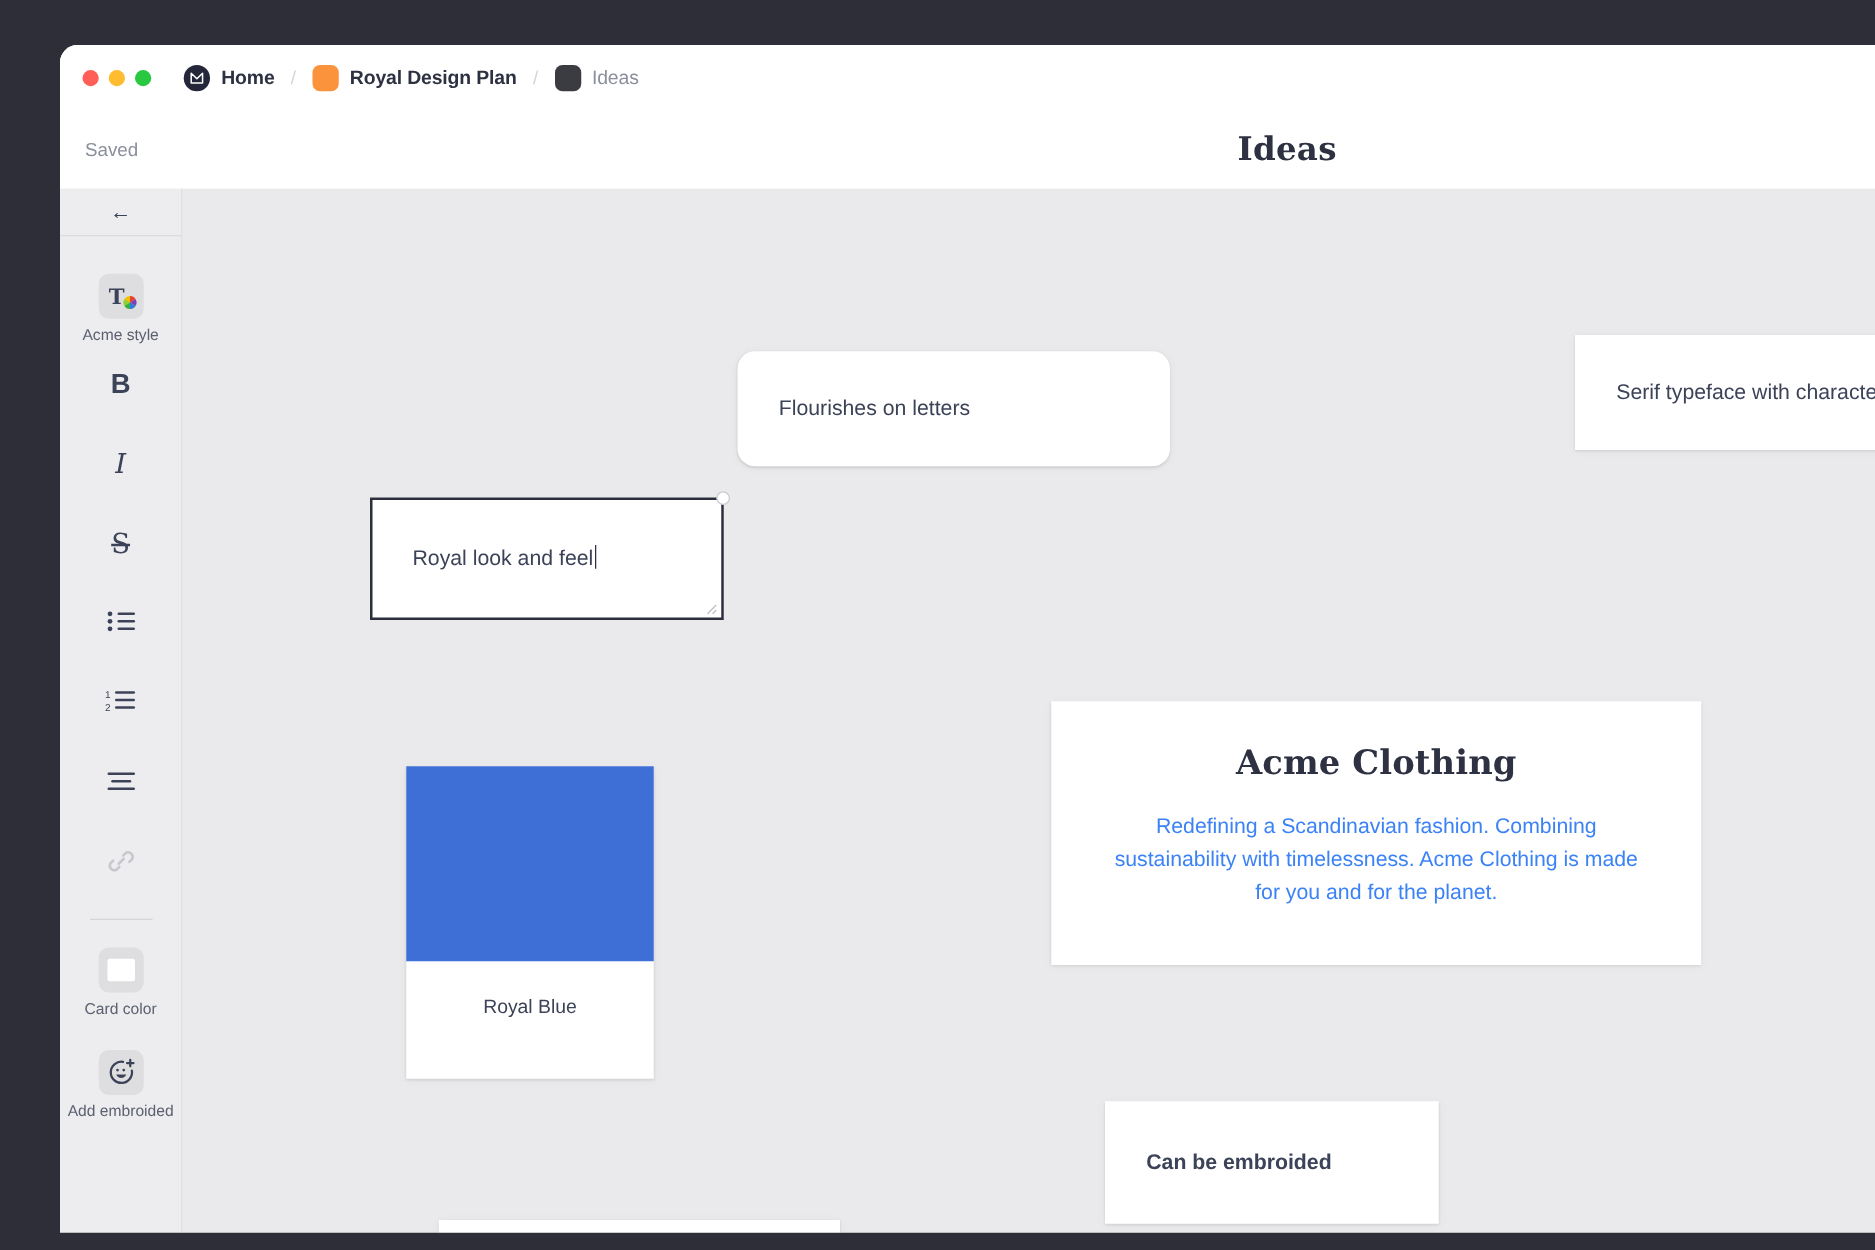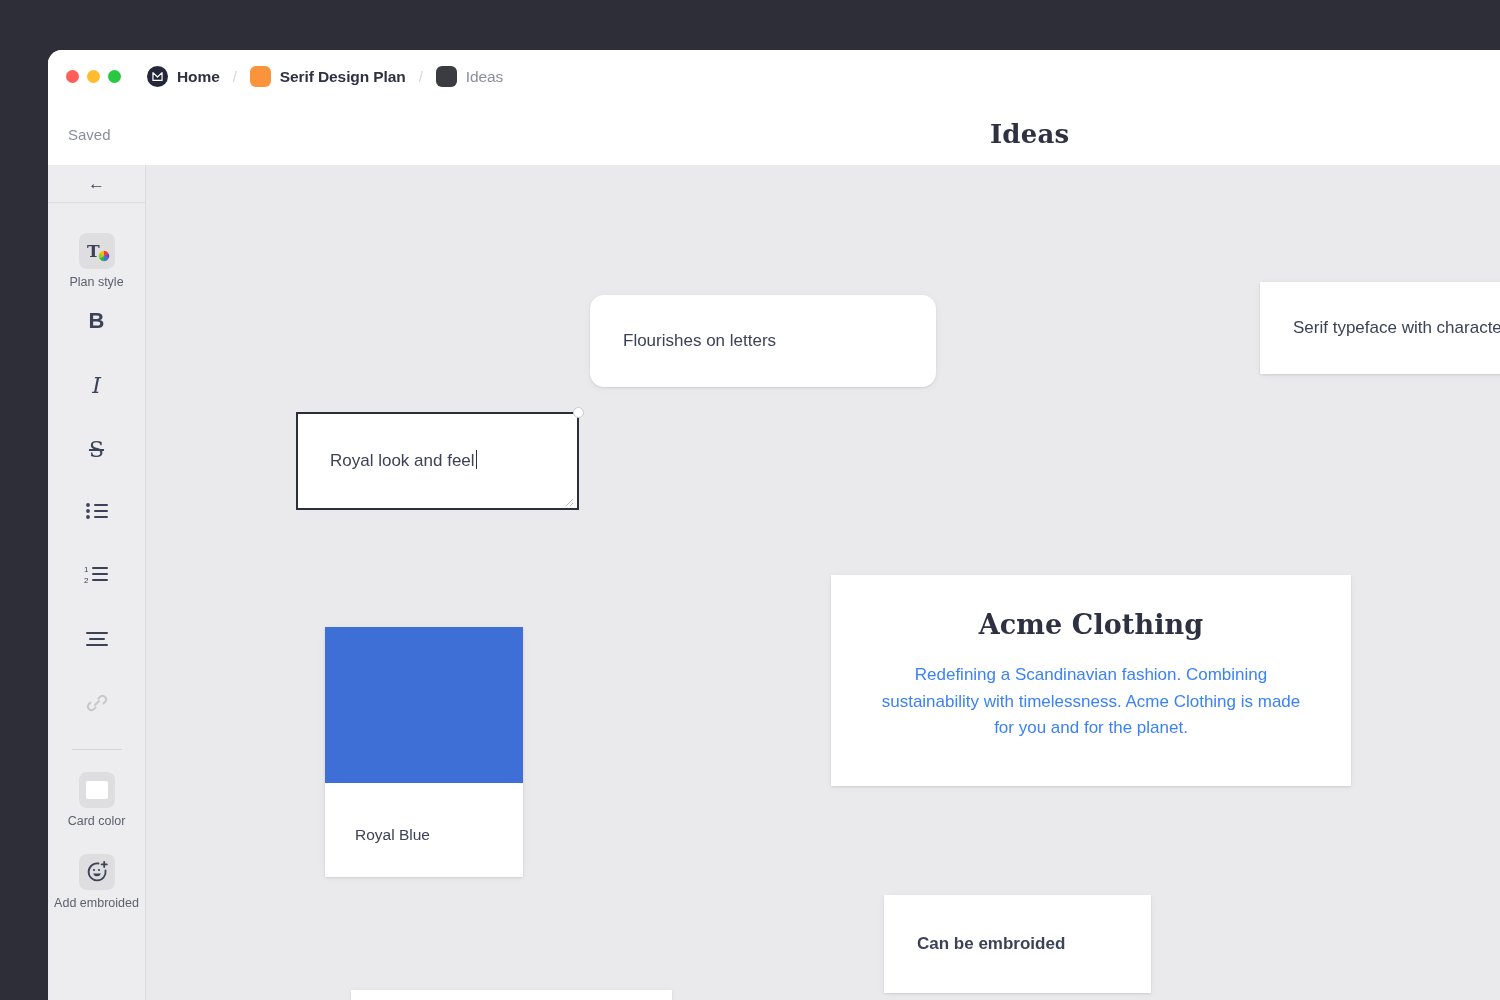--- a/index.html
+++ b/index.html
@@ -19,7 +19,7 @@
   
   .window {
     position: absolute;
-    left: 48px; top: 50px;
+    left: 48px; top: 36px;
     width: 1452px; height: 950px;
     background: #ffffff;
     border-top-left-radius: 14px;

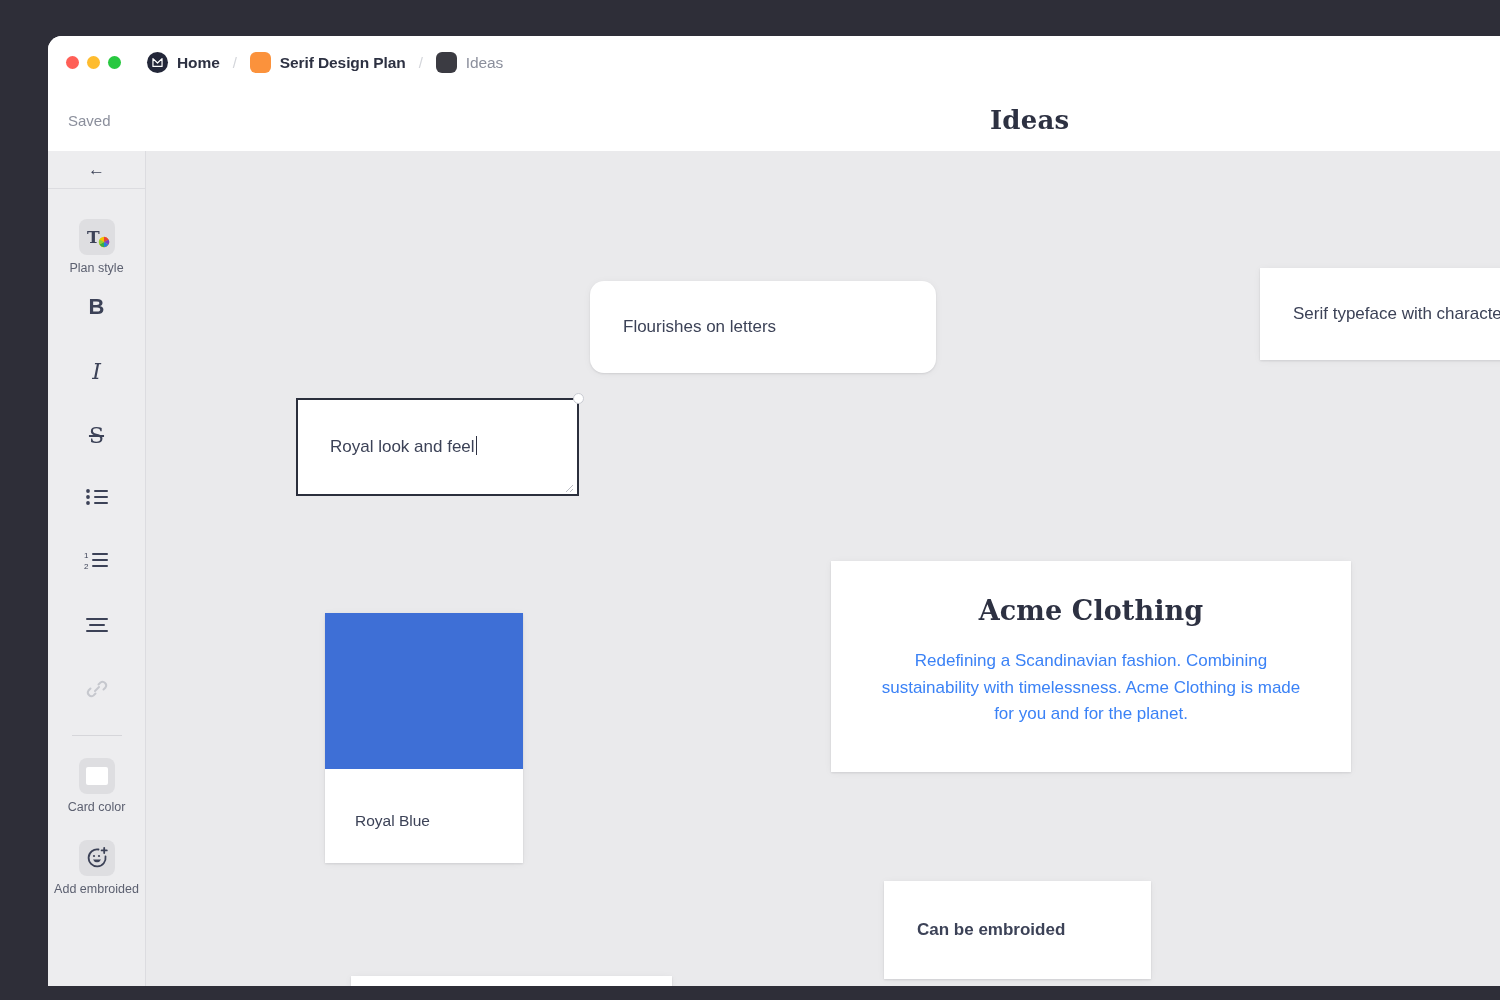--- a/index.html
+++ b/index.html
@@ -244,7 +244,7 @@
 
         <span class="crumb">
           <span class="crumb-ico orange"></span>
-          <span class="crumb-label">Serif Design Plan</span>
+          <span class="crumb-label">Royal Design Plan</span>
         </span>
 
         <span class="crumb-sep">/</span>

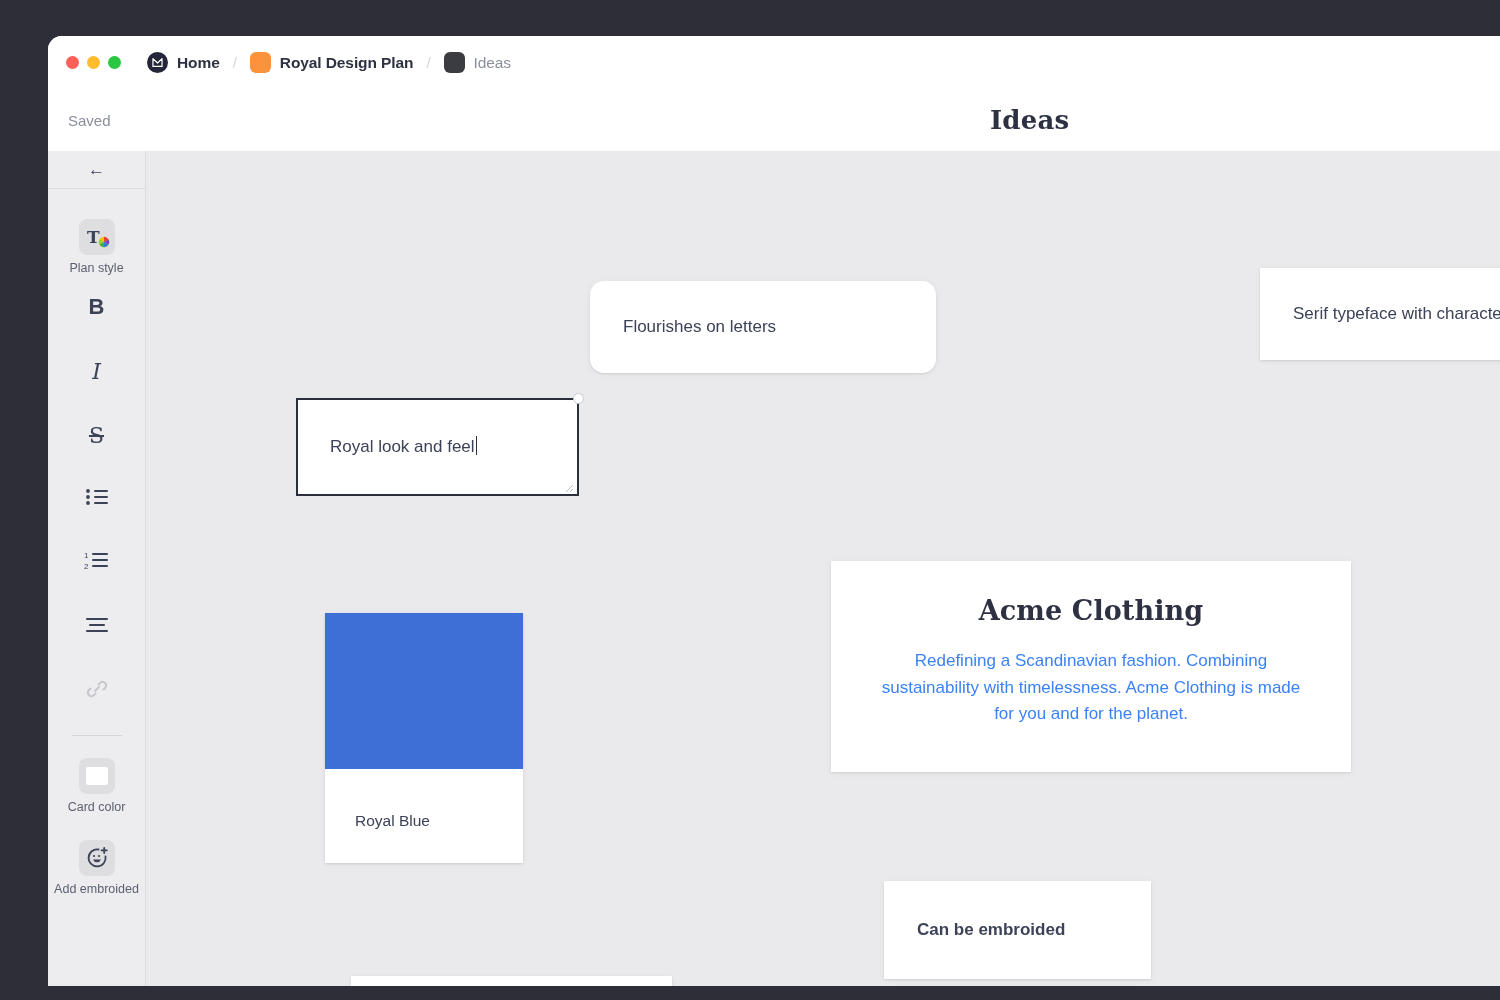--- a/index.html
+++ b/index.html
@@ -284,7 +284,7 @@
               </g>
             </svg>
           </span>
-          <span class="sb-caption">Plan style</span>
+          <span class="sb-caption">Acme style</span>
         </div>
 
         <div class="sb-glyph bold">

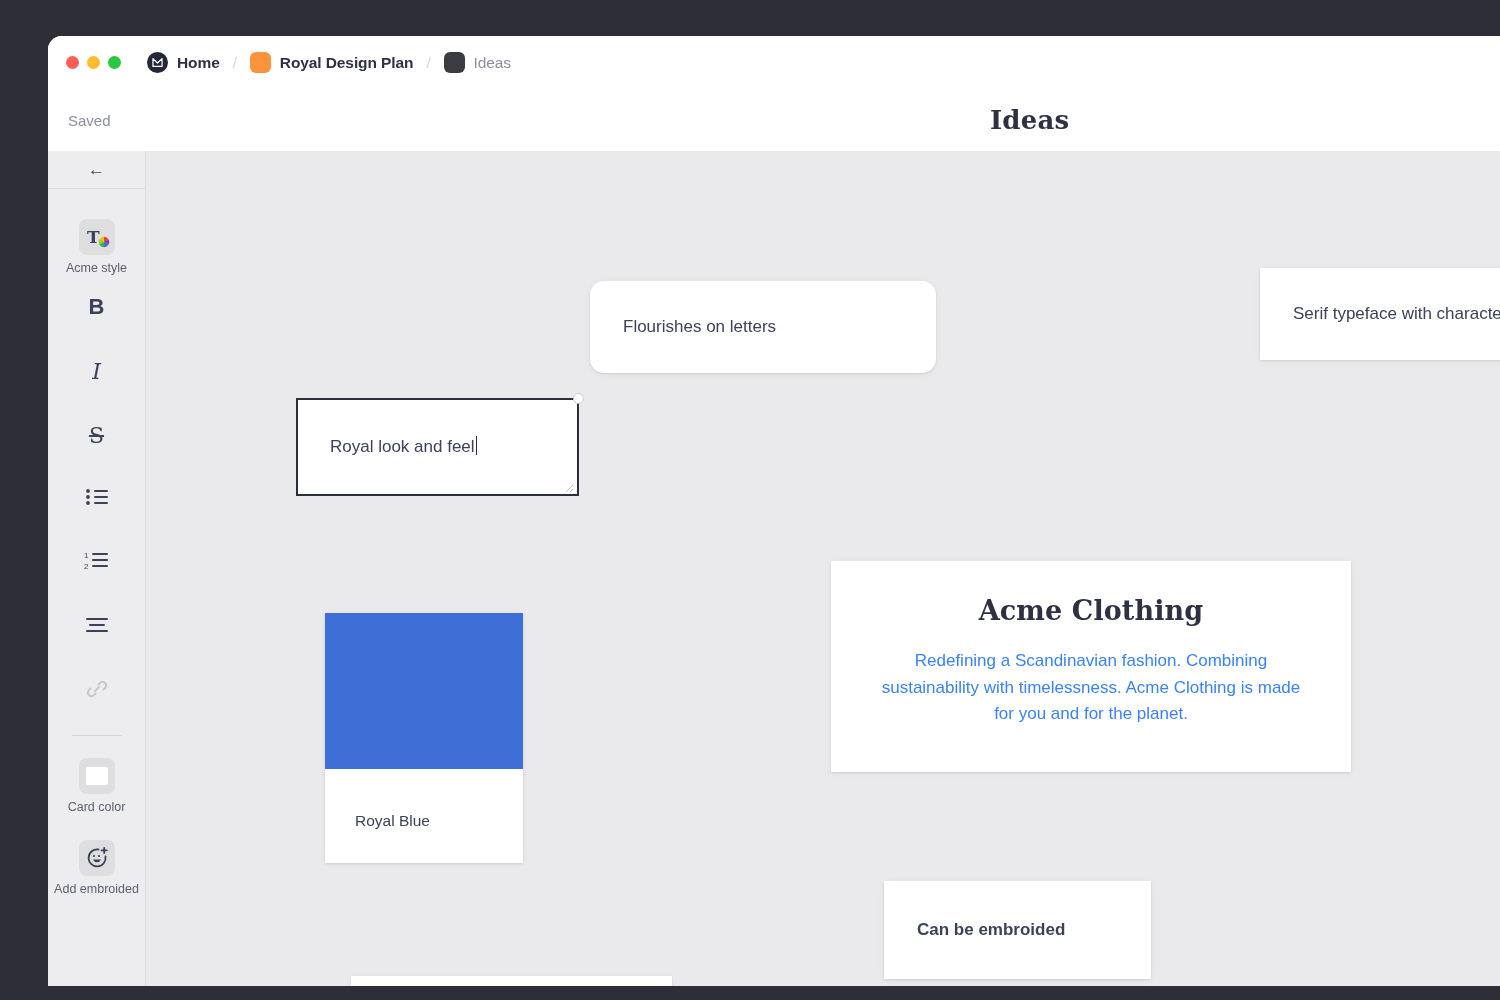--- a/index.html
+++ b/index.html
@@ -190,7 +190,7 @@
   }
 
   
-  .card.doc { display: block; padding: 34px 46px 40px 46px; text-align: center; }
+  .card.doc { display: block; padding: 34px 46px 40px 46px; text-align: center; margin-left: 10px; }
   .doc-title {
     font-family: "DejaVu Serif", serif;
     font-weight: bold;

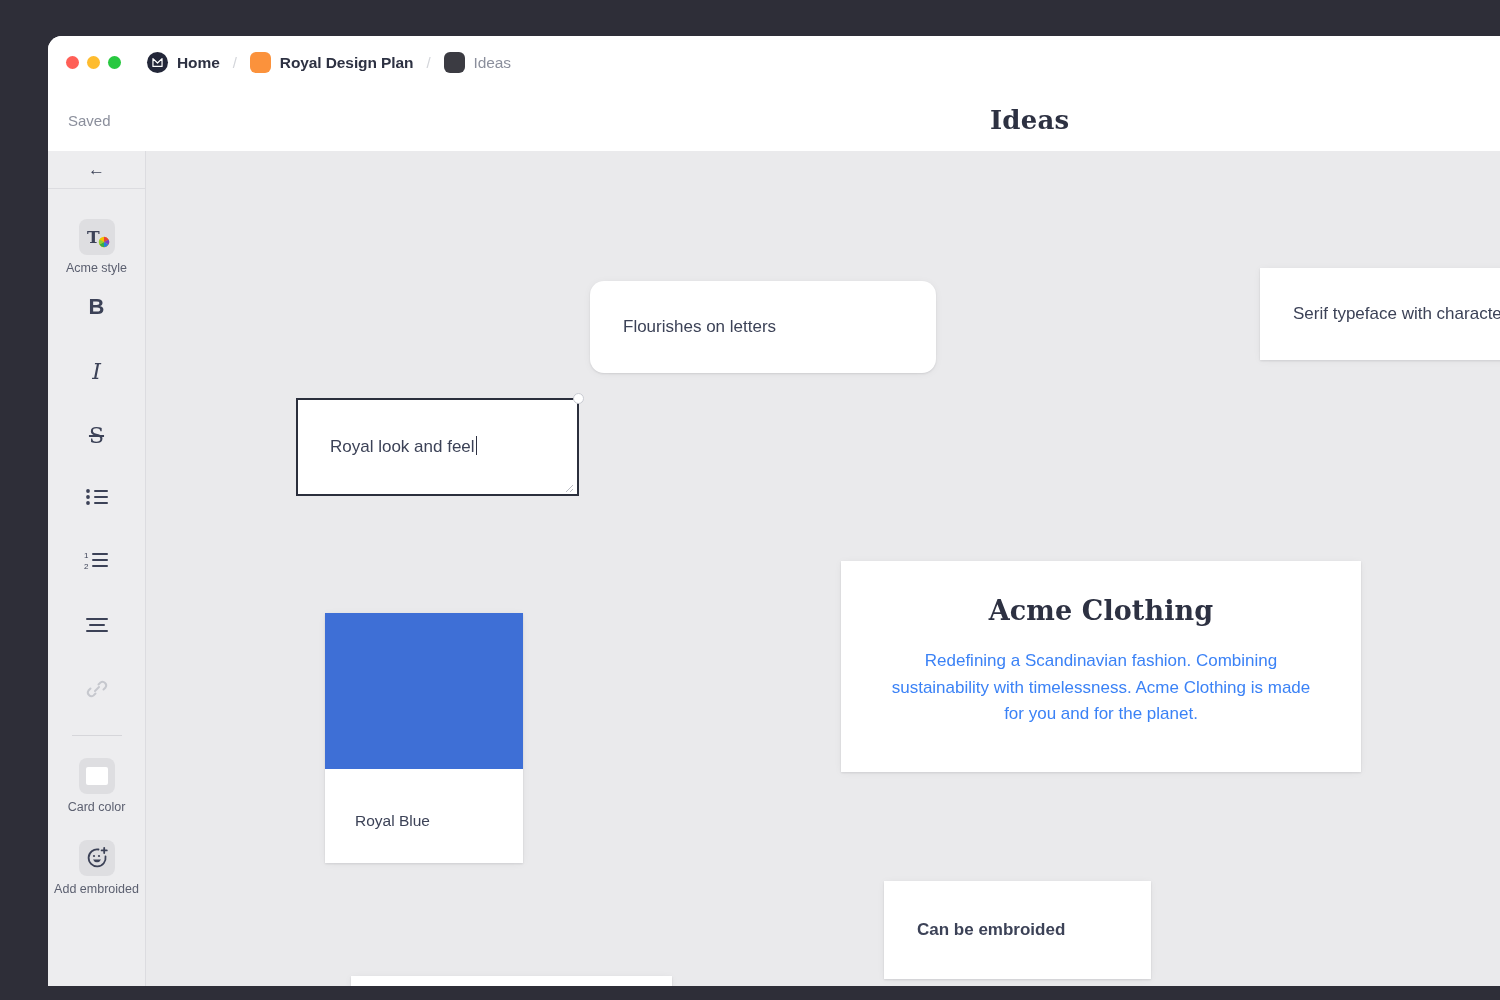--- a/index.html
+++ b/index.html
@@ -211,7 +211,8 @@
   .swatch-label {
     font-size: 15.5px;
     color: #3c4257;
-    padding: 43px 30px 0 30px;
+    padding: 28px 30px 0 30px;
+    text-align: center;
   }
 </style>
 </head>

